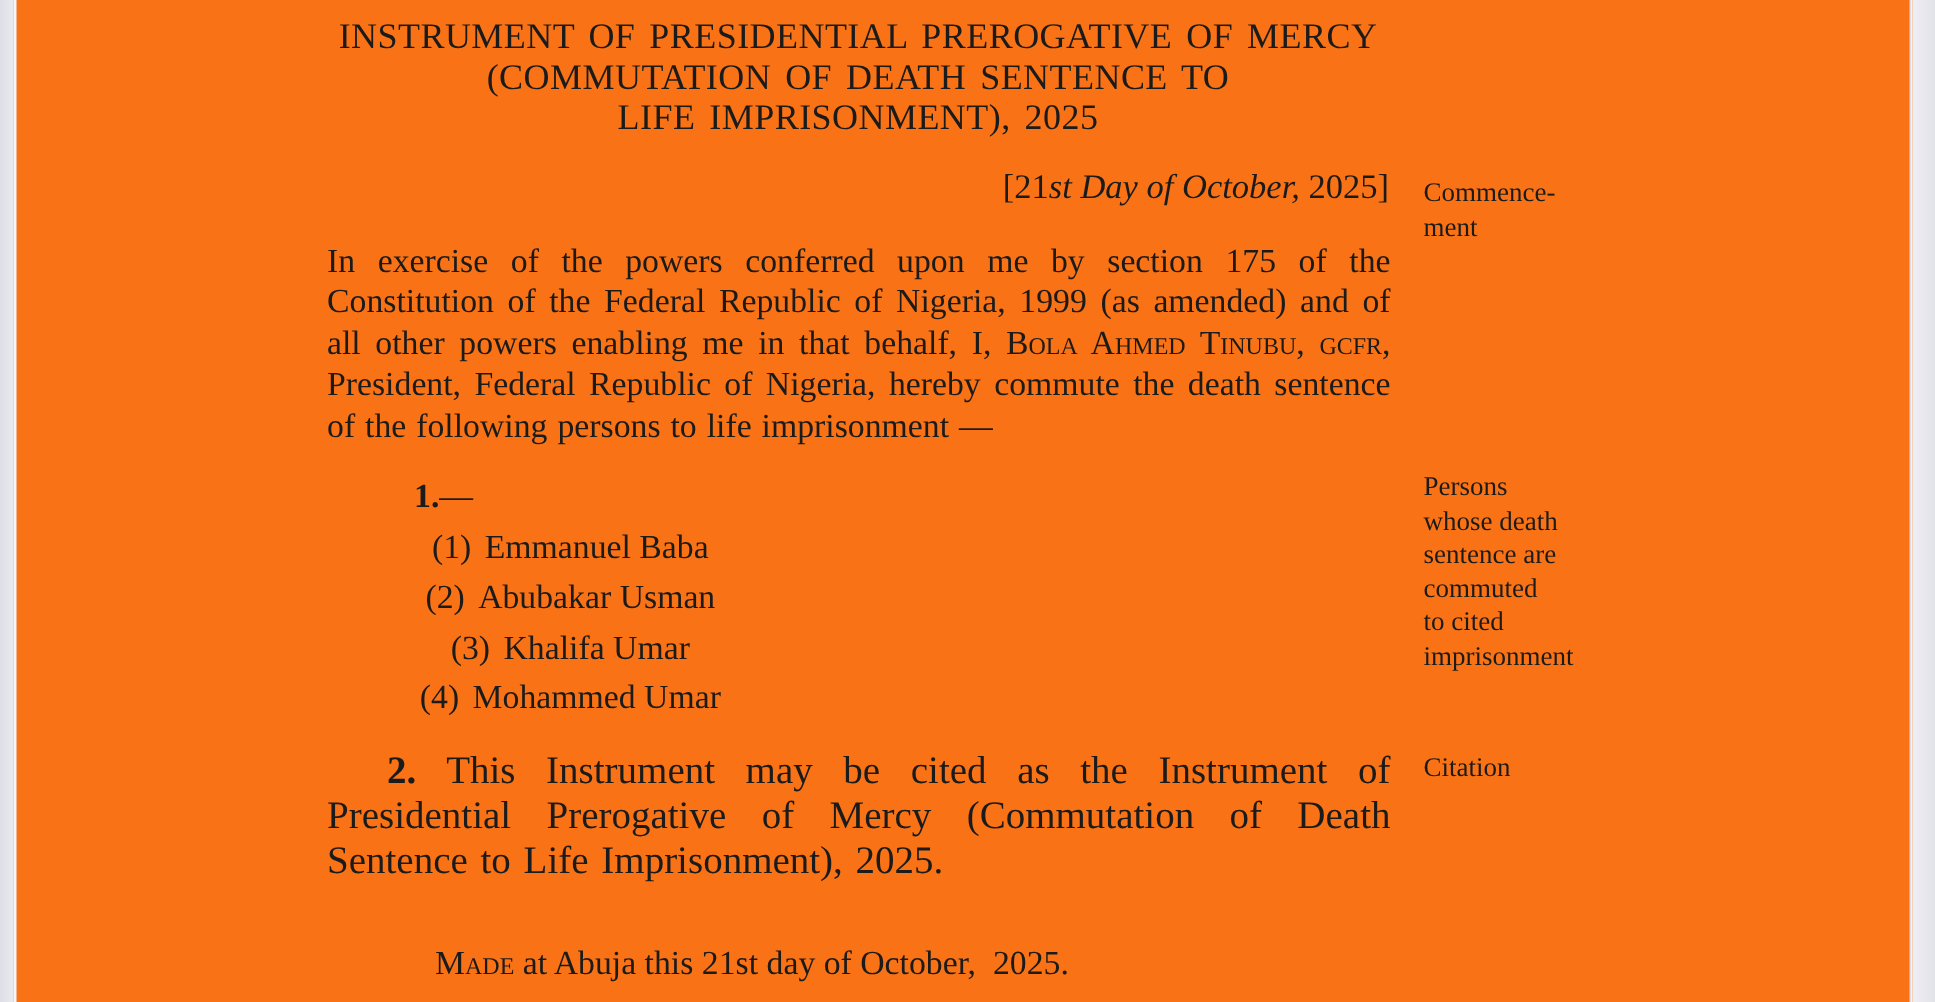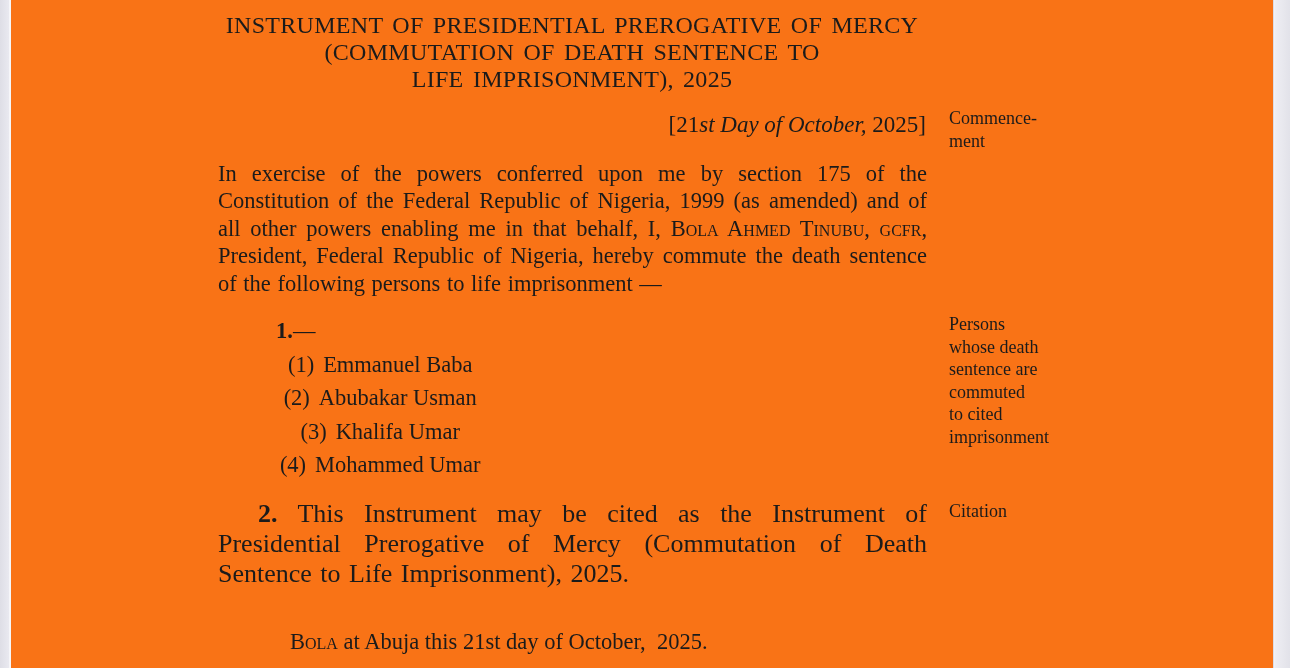--- a/index.html
+++ b/index.html
@@ -40,7 +40,7 @@
     font-size:18px;line-height:22.6px;
     text-align:left;
   }
-  .note-commencement{top:107px;}
+  .note-commencement{top:117px;}
   .note-persons{top:313px;}
   .note-citation{top:500px;}
   .preamble{

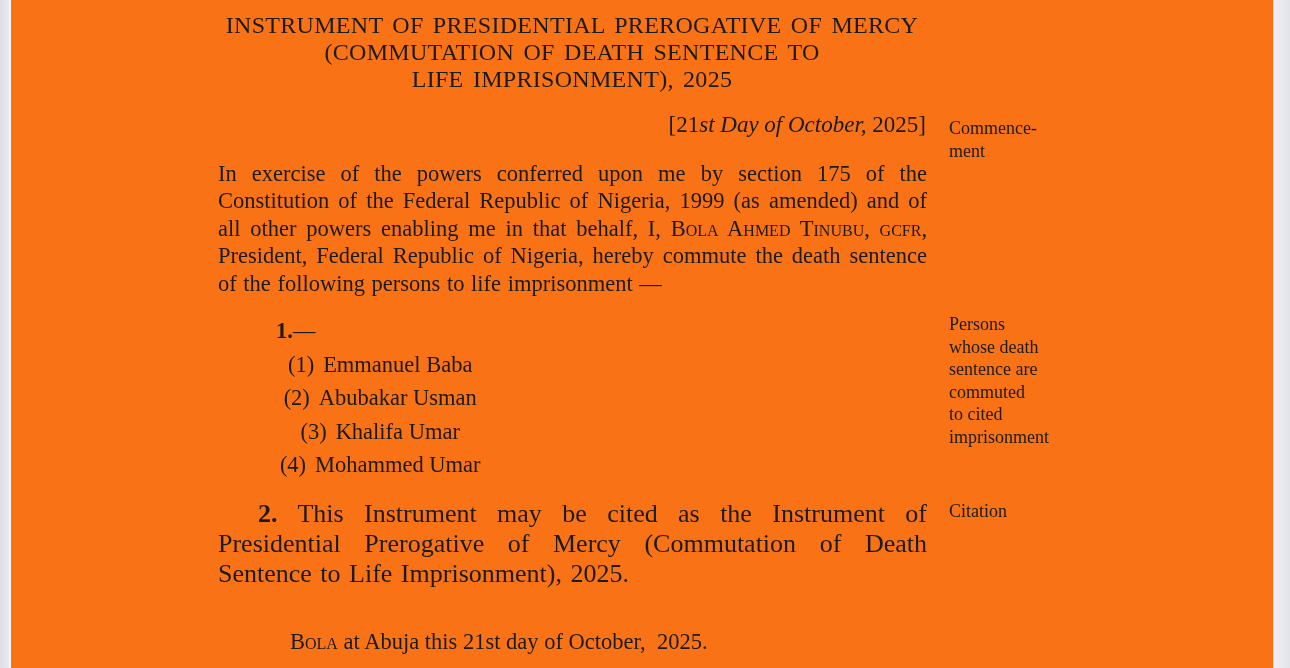--- a/index.html
+++ b/index.html
@@ -112,7 +112,7 @@
 
   <div class="margin-note note-citation">Citation</div>
 
-  <div class="made-line"><span class="sc">Bola</span><span> at Abuja this 21st day of October,&nbsp; 2025.</span></div>
+  <div class="made-line"><span class="sc">Made</span><span> at Abuja this 21st day of October,&nbsp; 2025.</span></div>
 
 </div>
 

